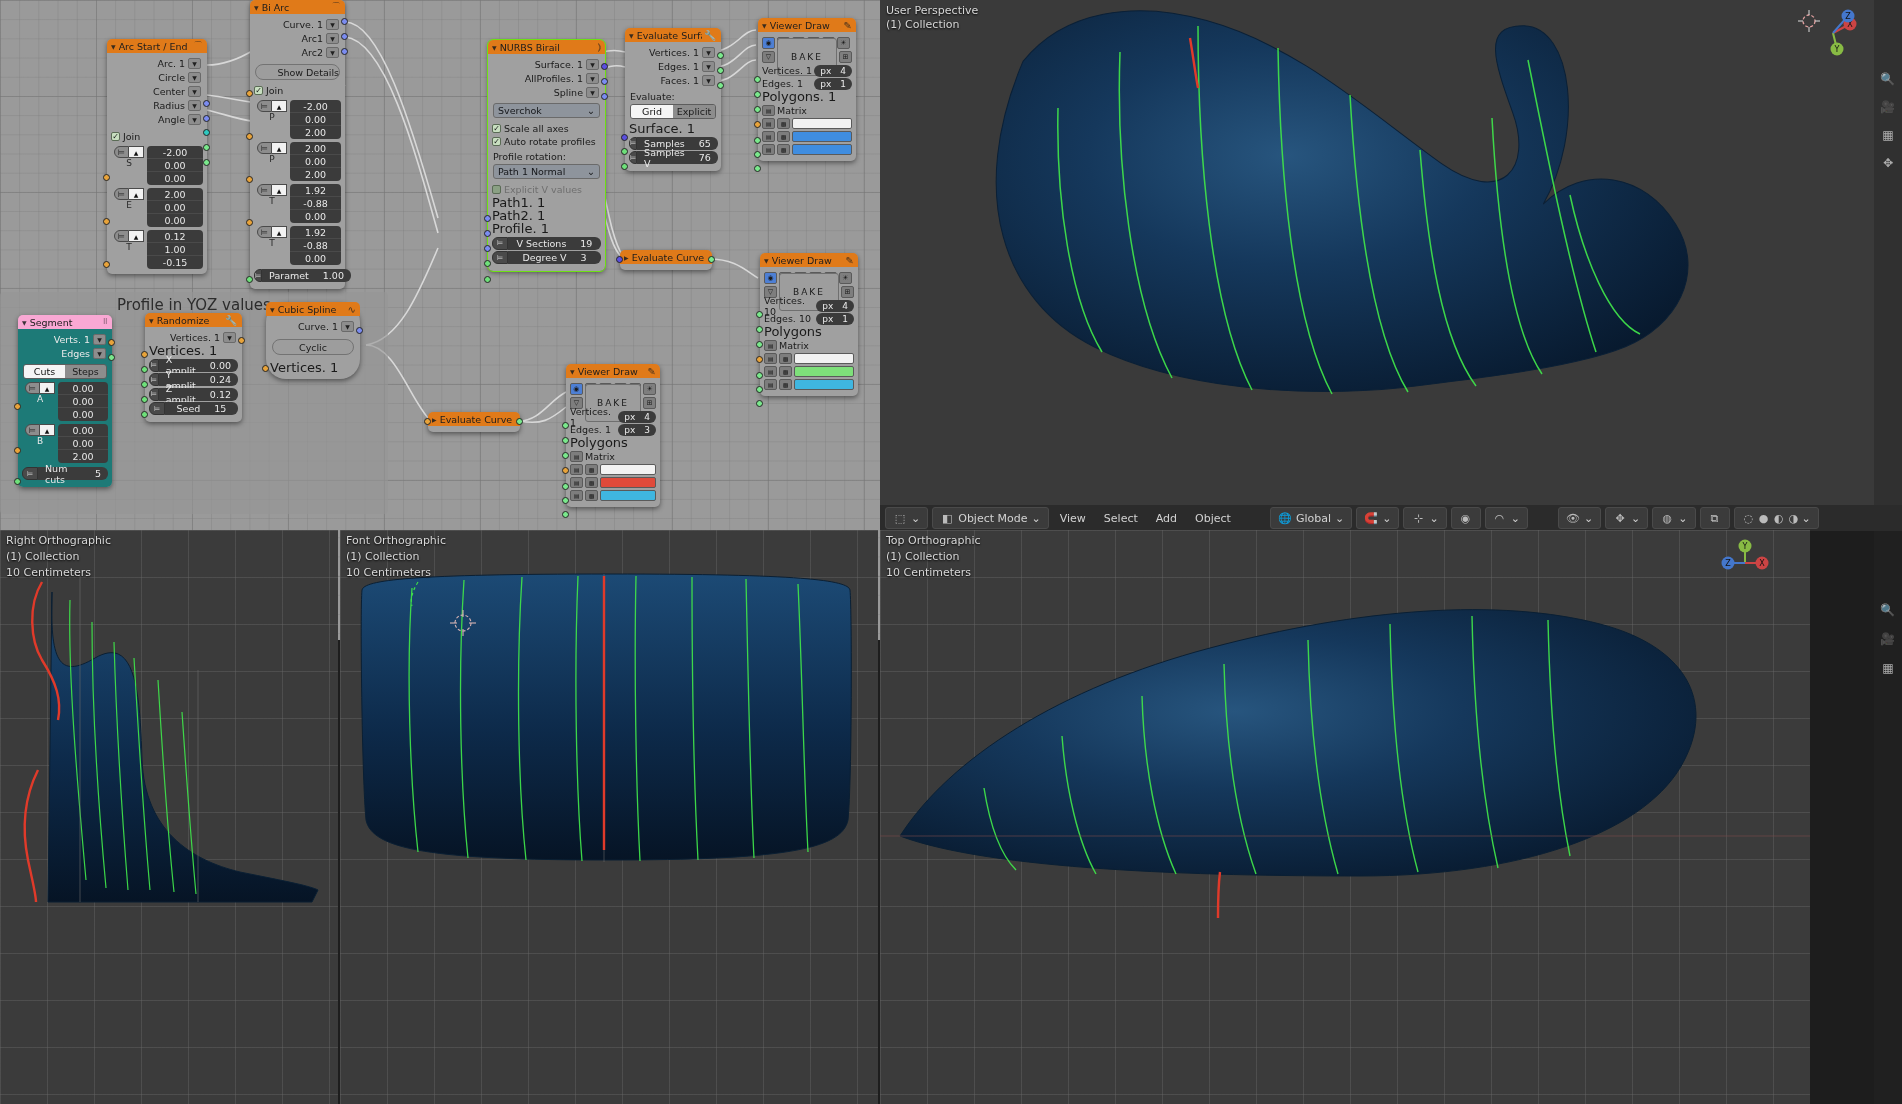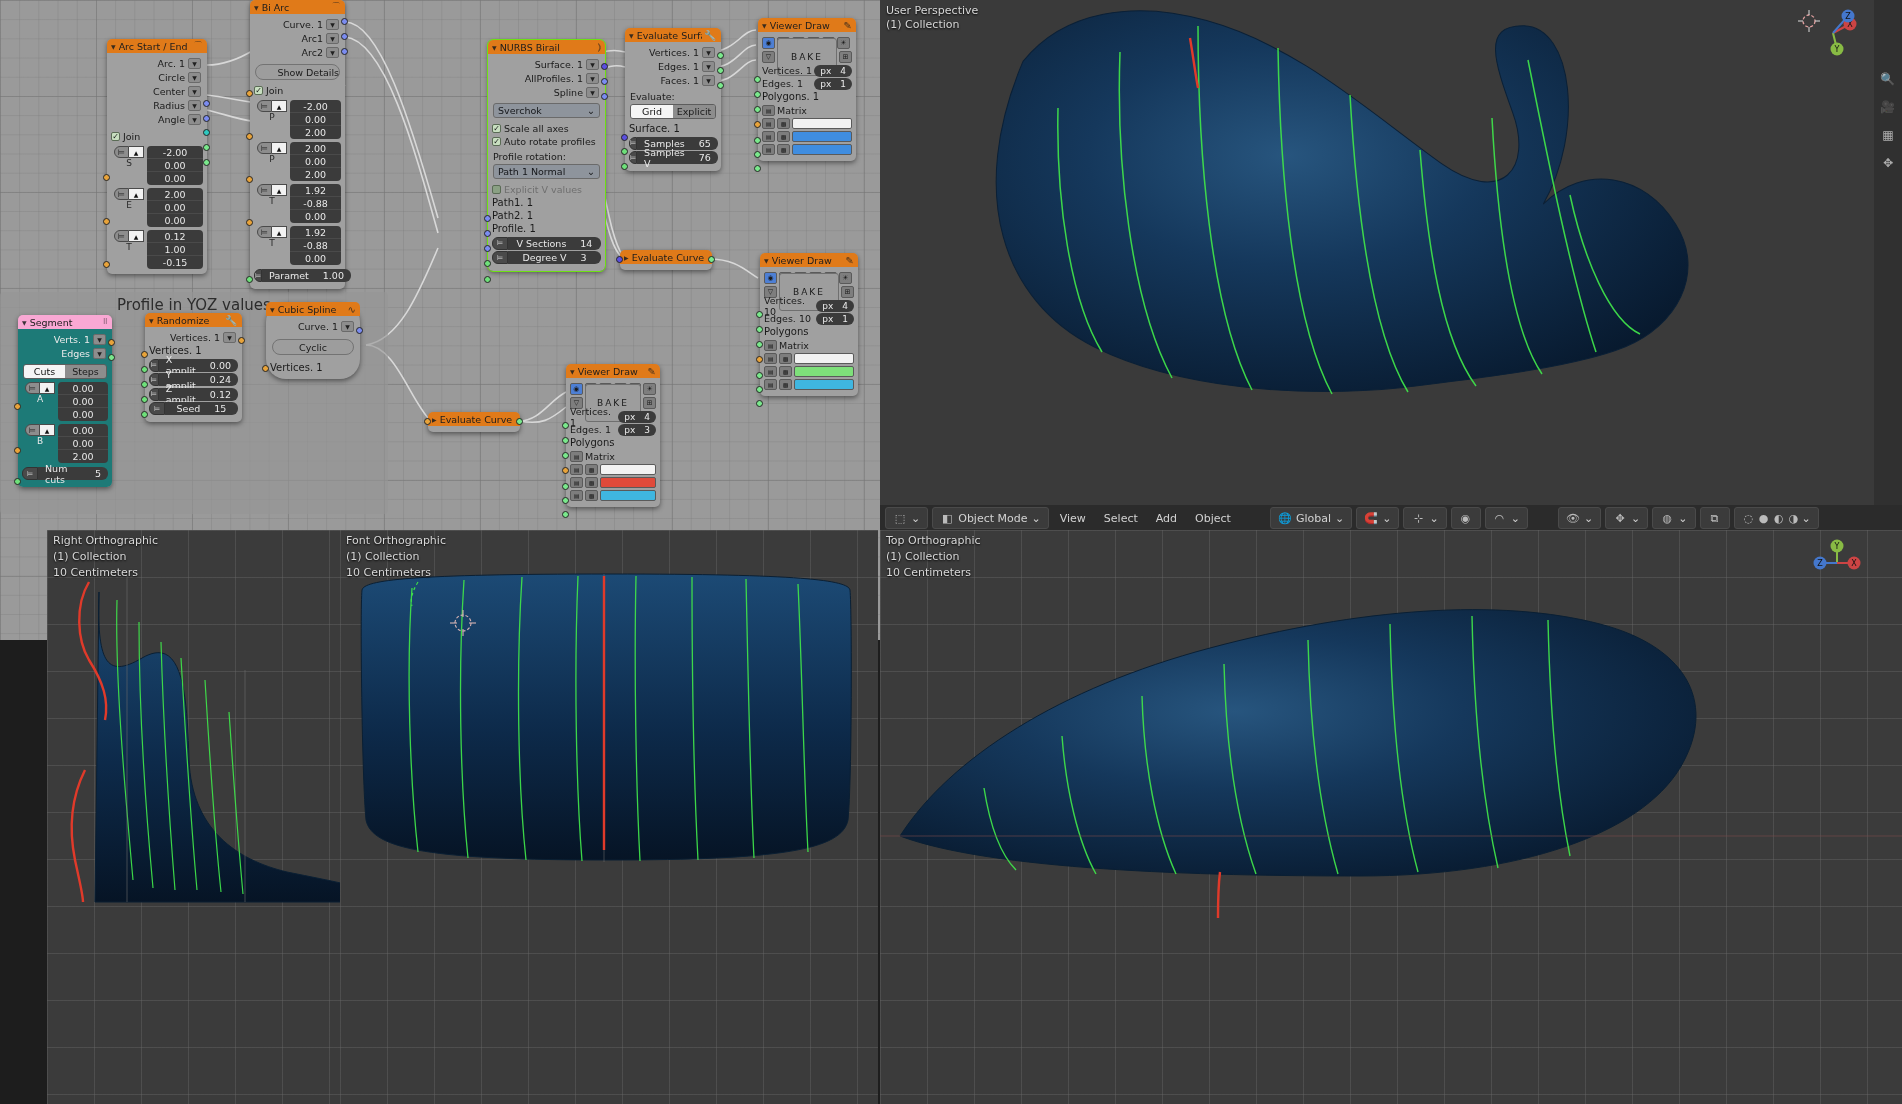--- a/index.html
+++ b/index.html
@@ -38,7 +38,7 @@
   .drop{ width:13px; height:11px; background:#8d8d8d; border:1px solid #6a6a6a;
     border-radius:2px; display:flex; align-items:center; justify-content:center;
     font-size:6px; color:#202020; }
-  .irow{ display:flex; align-items:center; height:13px; font-size:10px; }
+  .irow{ display:flex; align-items:center; height:13px; font-size:13px; }
 
   .sock{ position:absolute; width:7px; height:7px; border-radius:50%;
     border:1px solid #252525; }

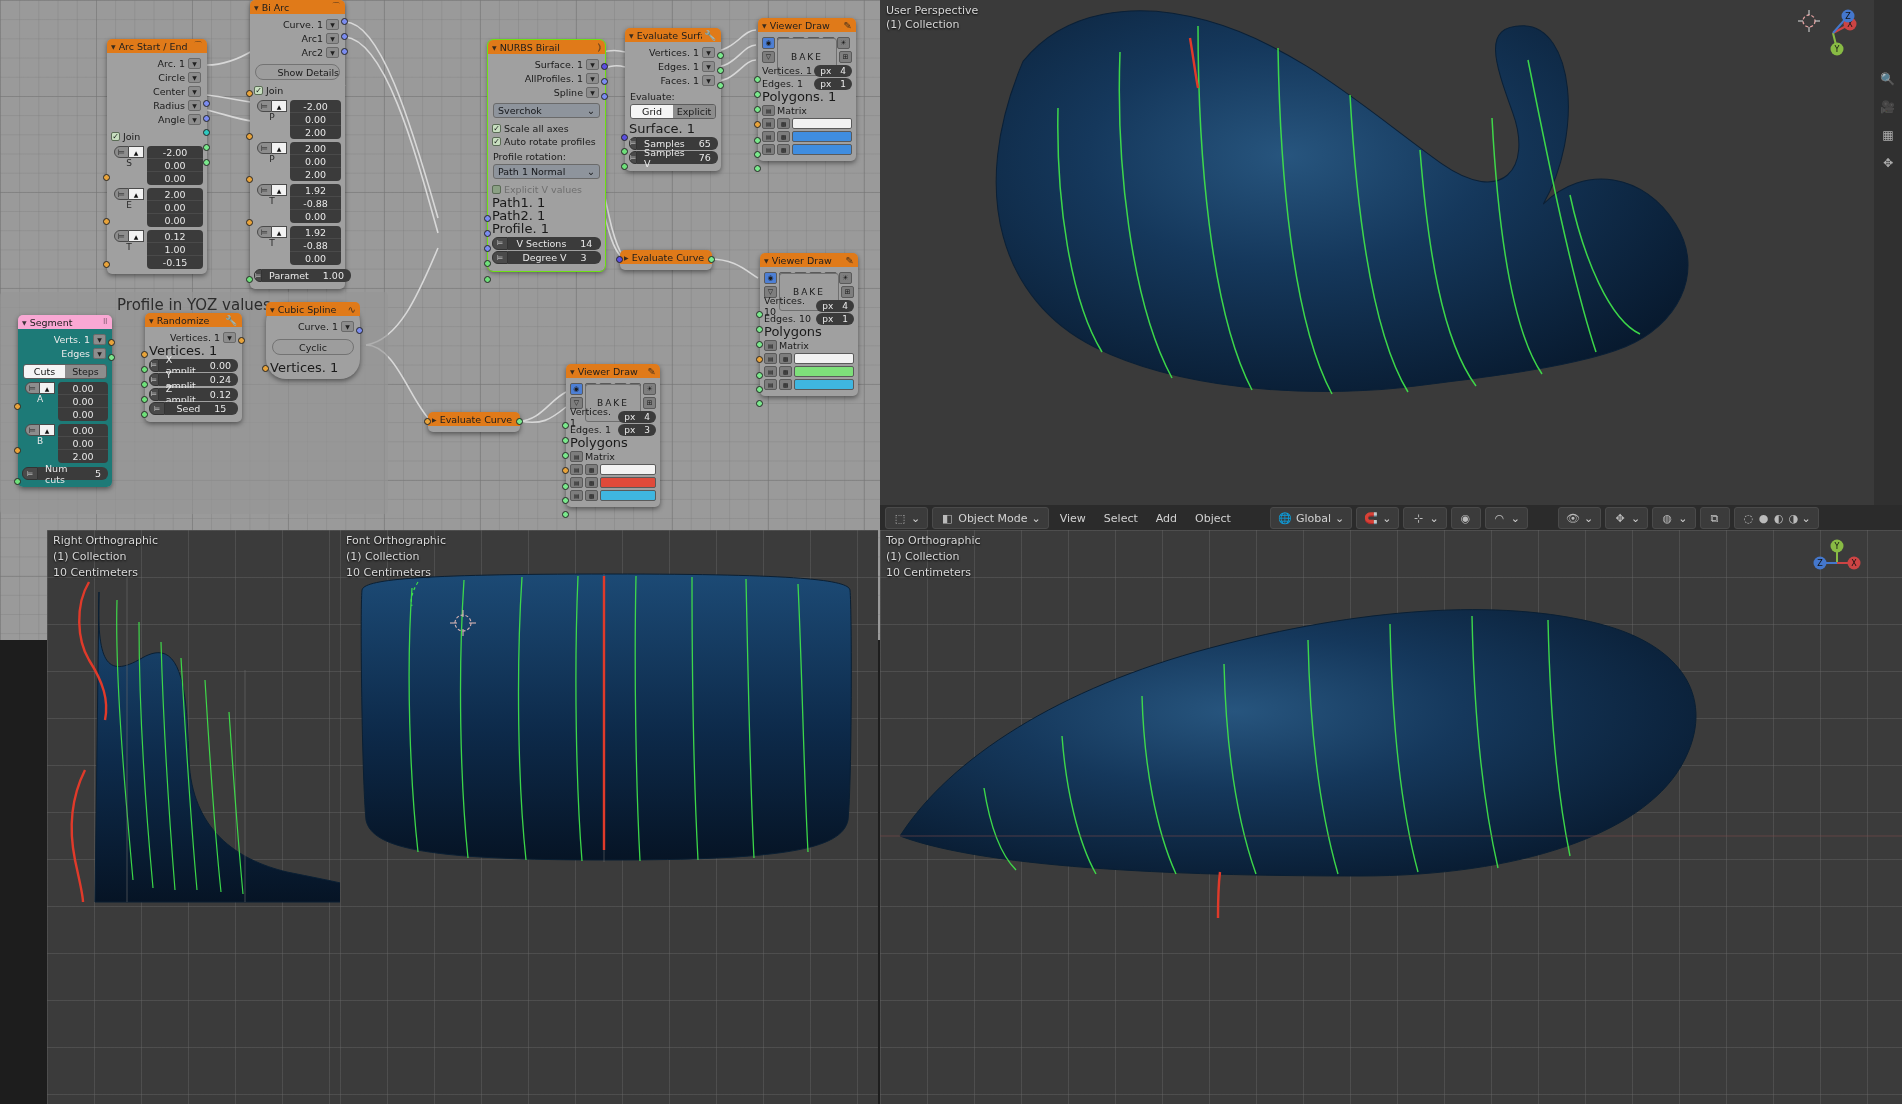--- a/index.html
+++ b/index.html
@@ -406,7 +406,7 @@
           <div class="ico">⊨</div>
           <div class="bar center">
             <span>V Sections</span>
-            <span>14</span>
+            <span>19</span>
           </div>
         </div>
         <div class="fld">

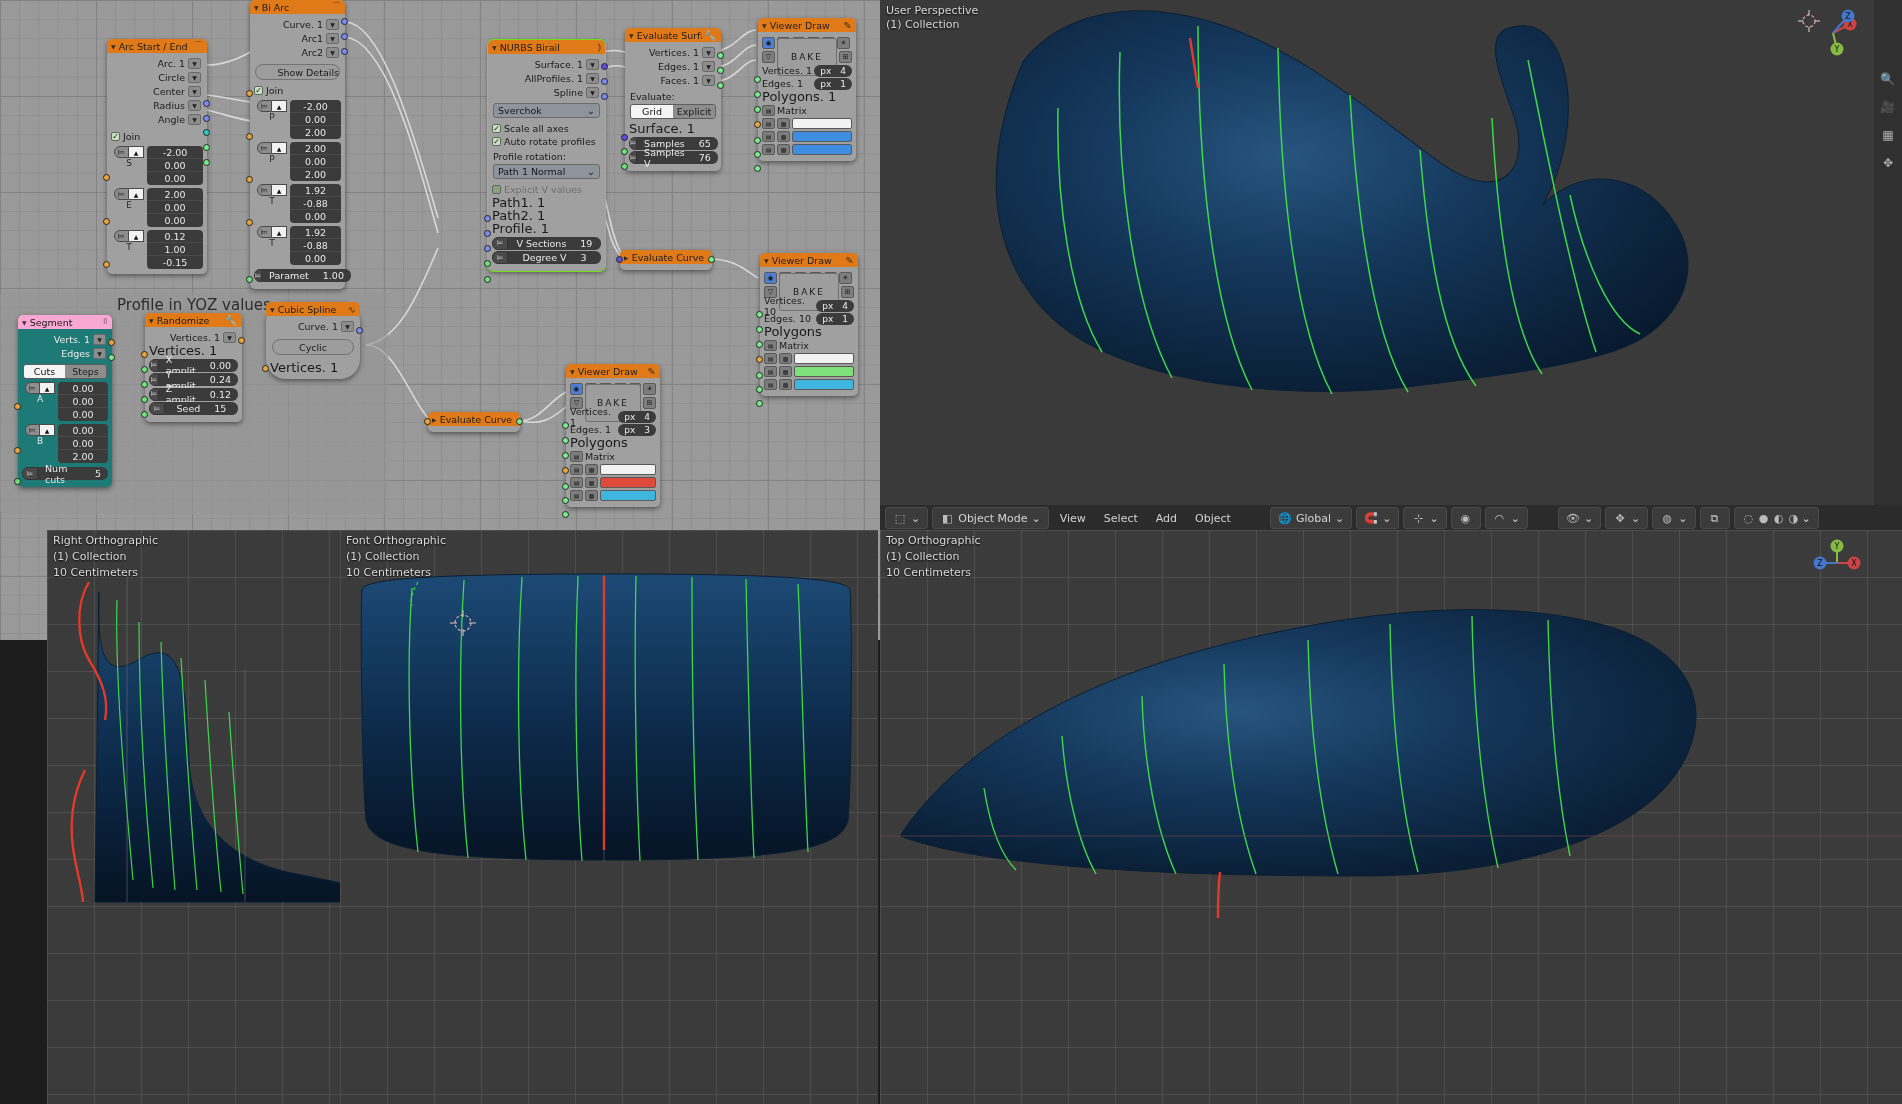--- a/index.html
+++ b/index.html
@@ -941,7 +941,7 @@
     </div>
   </div>
 
-  <div class="vp" style="left:0; top:530px; width:338px; height:574px;margin-left:47px;">
+  <div class="vp" style="left:0; top:530px; width:338px; height:574px;">
     <div class="vp-ortho-bg"></div>
     <svg width="338" height="574" style="position:absolute;inset:0">
       <path d="M52,62 C50,130 58,150 95,128 C135,105 140,160 142,230

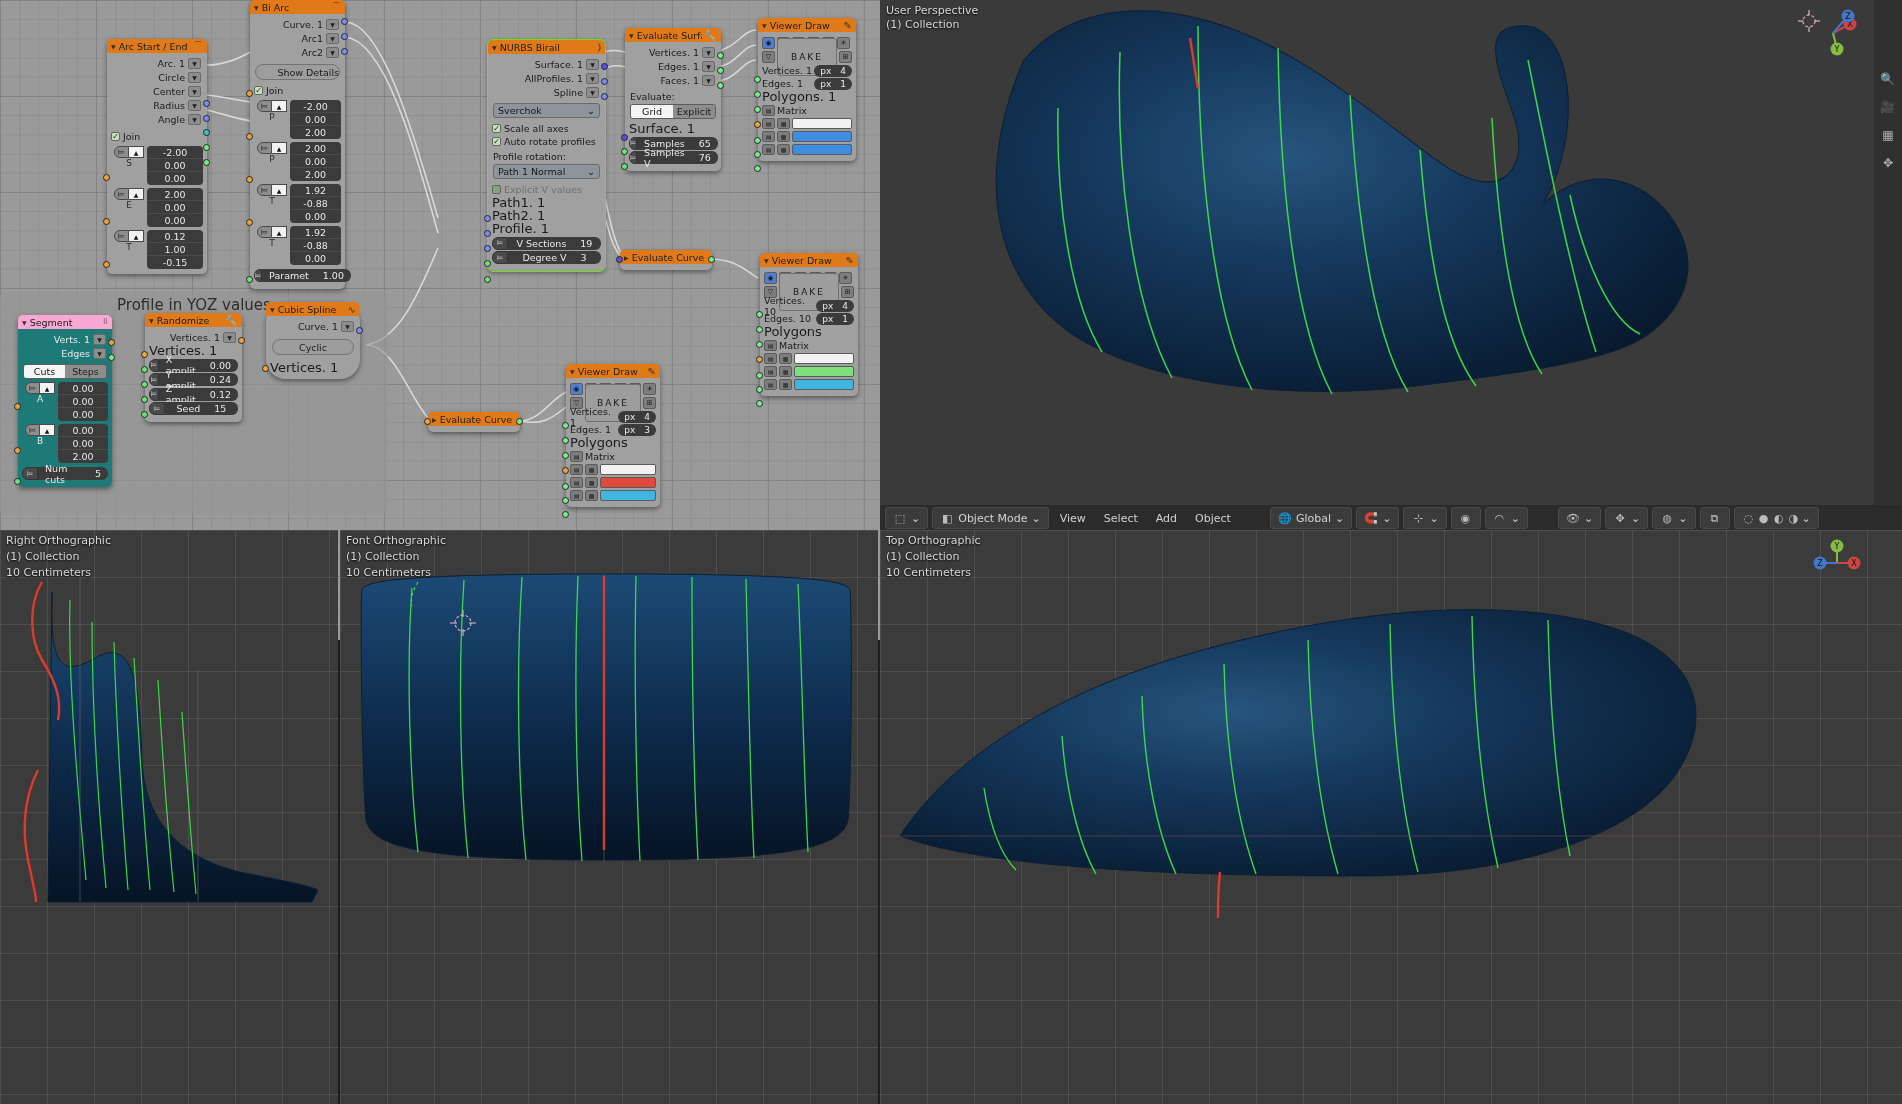--- a/index.html
+++ b/index.html
@@ -997,7 +997,7 @@
     <div class="vp-label" style="top:36px;">10 Centimeters</div>
   </div>
 
-  <div class="vp" style="left:880px; top:530px; width:1022px; height:574px;">
+  <div class="vp" style="left:880px; top:530px; width:930px; height:574px;">
     <div class="vp-ortho-bg"></div>
     <svg width="1022" height="574" style="position:absolute;inset:0">
       <path d="M20,308 C70,230 180,160 330,120 C480,80 620,70 720,96

